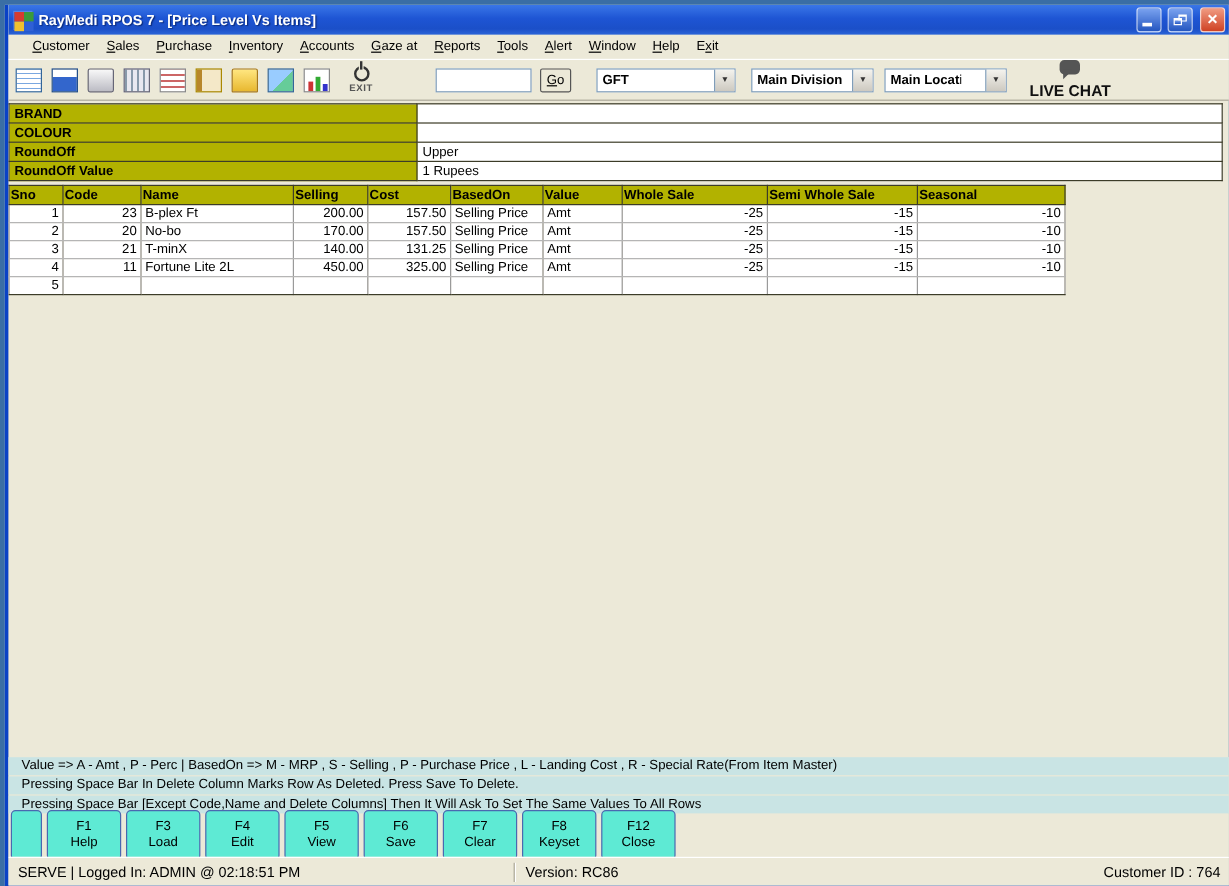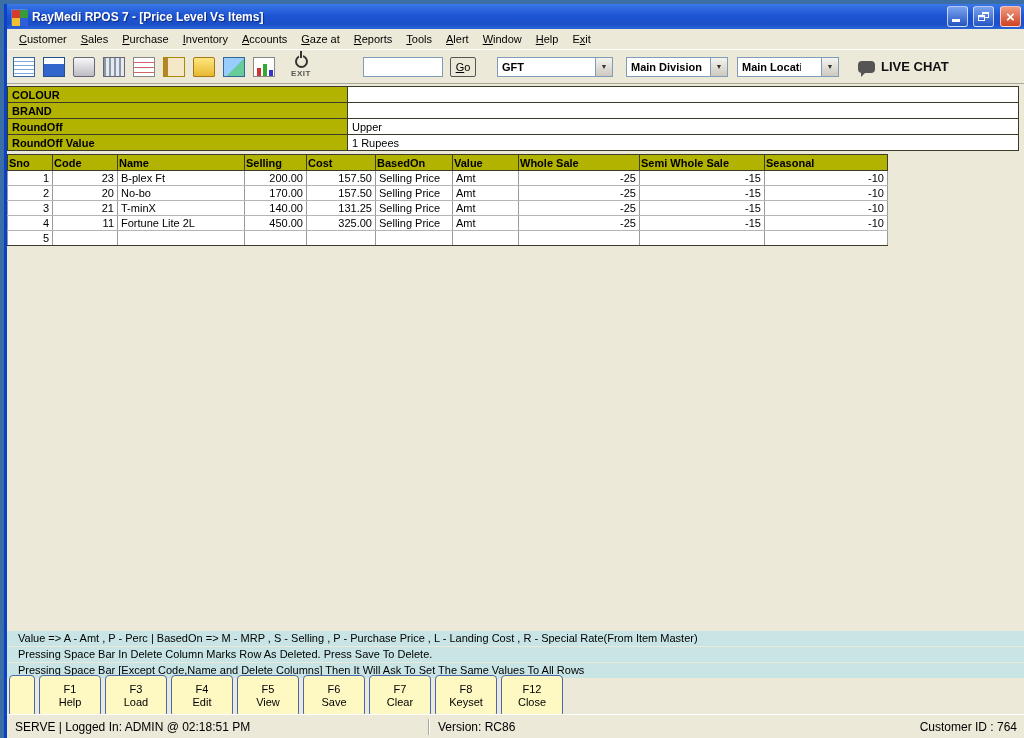--- a/index.html
+++ b/index.html
@@ -29,7 +29,7 @@
   .restore-glyph .r2 { position:absolute; bottom:0; left:0; width:7px; height:6px; border:1px solid #fff; border-top-width:2px; background:linear-gradient(180deg,#7ba3f0,#2456c0); }
   .close-glyph { color:#fff; font-size:15px; font-weight:bold; line-height:1; }
   
-  .menubar { height:21px; flex:0 0 21px; display:flex; align-items:center; padding-left:5px; font-size:11px; border-bottom:1px solid #fff; background:#ece9d8; }
+  .menubar { height:21px; flex:0 0 21px; display:flex; align-items:center; padding-left:13px; font-size:11px; border-bottom:1px solid #fff; background:#ece9d8; }
   .menu-item { padding:0 7px; line-height:20px; cursor:default; }
   
   .toolbar { height:34px; flex:0 0 34px; display:flex; align-items:center; gap:7px; padding:0 6px; border-bottom:1px solid #aca899; background:#ece9d8; }

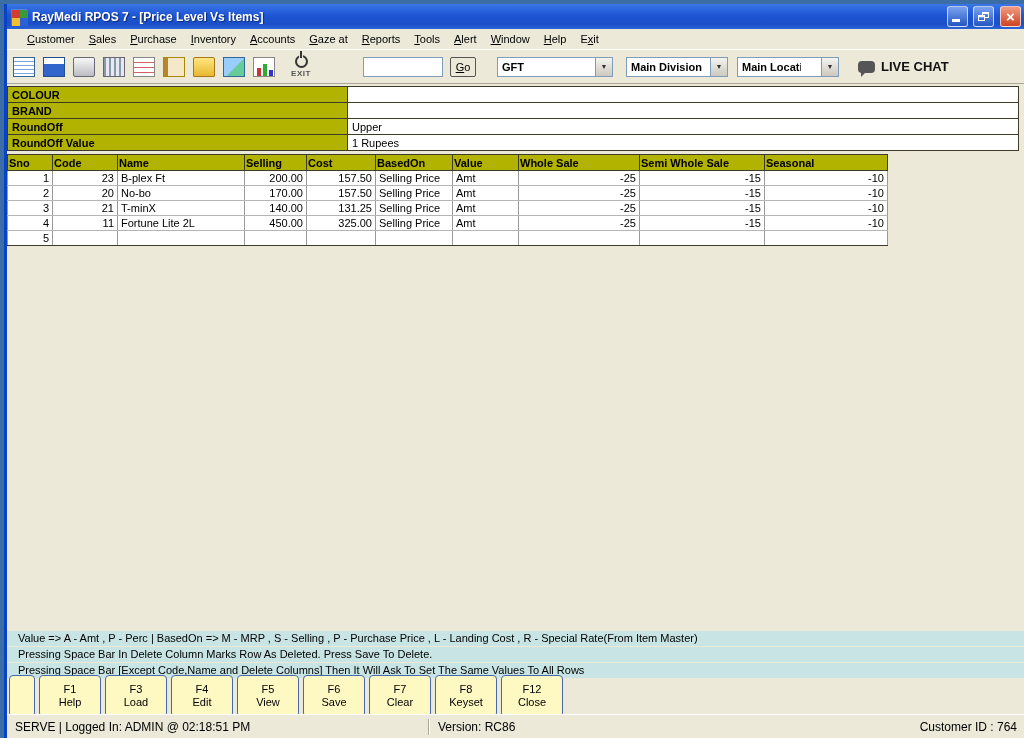--- a/index.html
+++ b/index.html
@@ -56,7 +56,7 @@
   .dd-value { flex:1; padding-left:4px; white-space:nowrap; overflow:hidden; }
   .dd-arrow { width:17px; height:18px; background:linear-gradient(180deg,#f4f3ee,#cdc9c0); border-left:1px solid #7f9db9; display:flex; align-items:center; justify-content:center; font-size:7px; color:#333; }
   .dd-1 { width:116px; margin-left:14px; } .dd-2 { width:102px; margin-left:6px; } .dd-3 { width:102px; margin-left:2px;gap:20px; }
-  .livechat { display:flex; align-items:center; gap:6px; margin-left:12px; }
+  .livechat { display:flex; align-items:center; gap:6px; margin-left:12px;flex-direction:column; }
   .bubble-icon { width:17px; height:12px; background:#555; border-radius:4px; position:relative; }
   .bubble-icon::after { content:""; position:absolute; left:3px; bottom:-4px; border:4px solid transparent; border-top-color:#555; border-left-color:#555; width:0; height:0; }
   .livechat-text { font-size:13px; font-weight:bold; color:#111; }

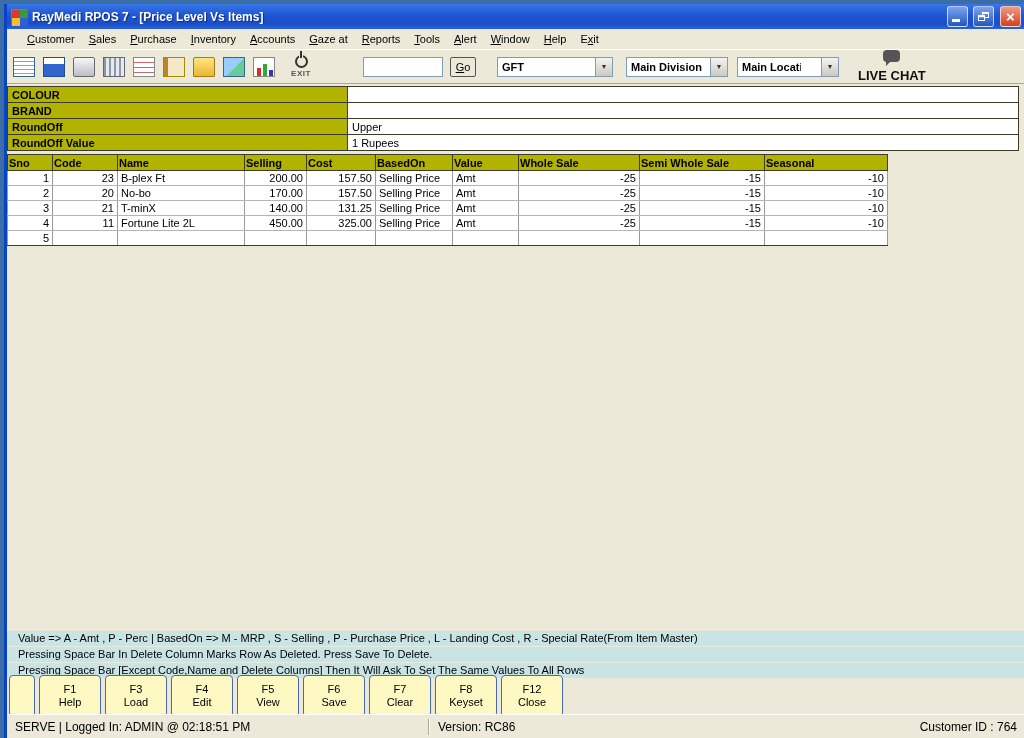--- a/index.html
+++ b/index.html
@@ -172,11 +172,11 @@
     <table class="form-table">
         <tbody id="form-body">
           <tr>
+            <td class="flabel">BRAND</td>
+            <td class="fvalue"></td>
+          </tr>
+          <tr>
             <td class="flabel">COLOUR</td>
-            <td class="fvalue"></td>
-          </tr>
-          <tr>
-            <td class="flabel">BRAND</td>
             <td class="fvalue"></td>
           </tr>
           <tr>

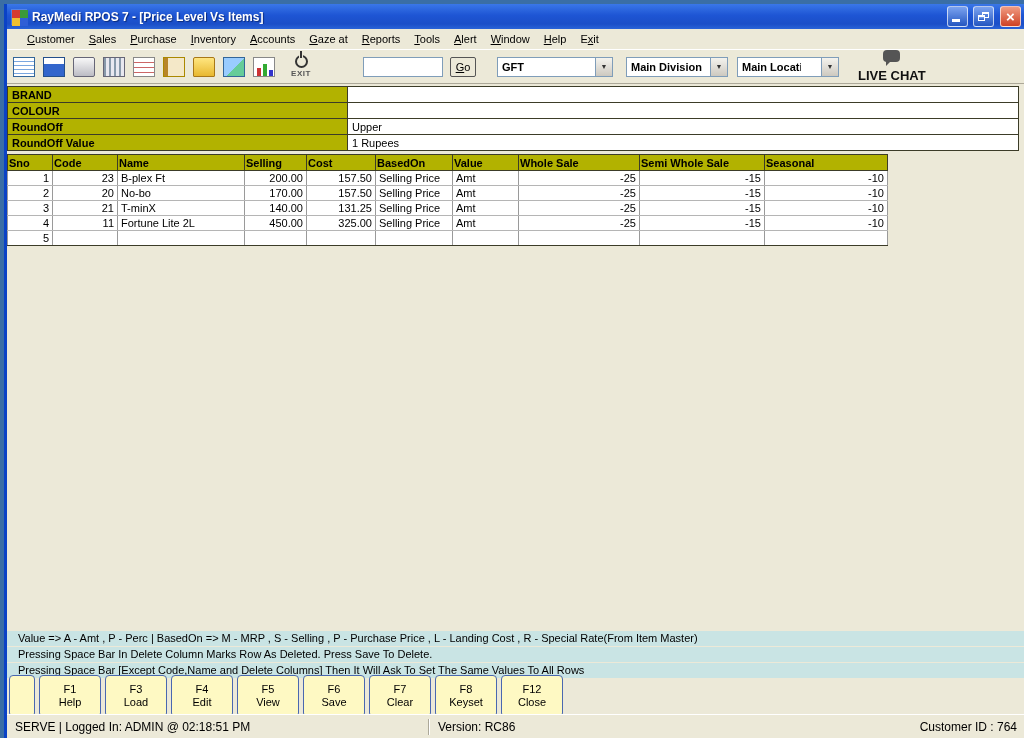--- a/index.html
+++ b/index.html
@@ -79,7 +79,7 @@
   .hint-bar { height:15px; line-height:15px; background:#c9e4e4; font-size:11px; color:#000; padding-left:11px; white-space:nowrap; overflow:hidden; }
   
   .fkeys { height:36px; flex:0 0 36px; display:flex; align-items:center; gap:4px; padding-left:2px; background:#ece9d8; }
-  .fkey { width:62px; height:42px; background:#fef9c3; border:1px solid #4a68b0; border-radius:4px; display:flex; flex-direction:column; align-items:center; justify-content:center; font-size:11px; line-height:13px; color:#000; cursor:default; }
+  .fkey { width:62px; height:42px; background:#5eead4; border:1px solid #4a68b0; border-radius:4px; display:flex; flex-direction:column; align-items:center; justify-content:center; font-size:11px; line-height:13px; color:#000; cursor:default; }
   .fkey.blank { width:26px; }
   .fkey .fk-key { font-weight:normal; }
   

